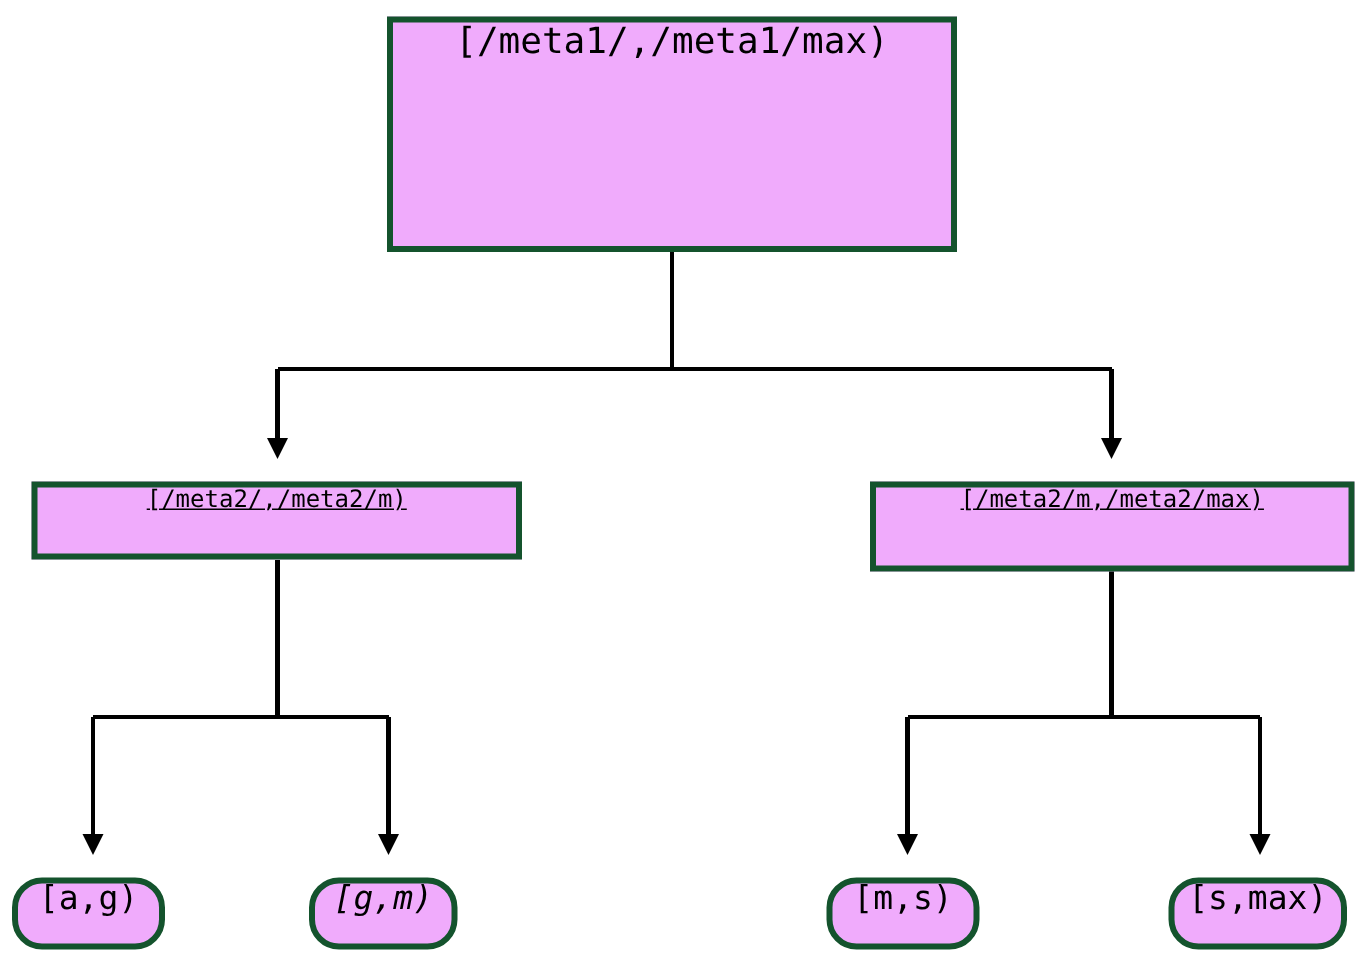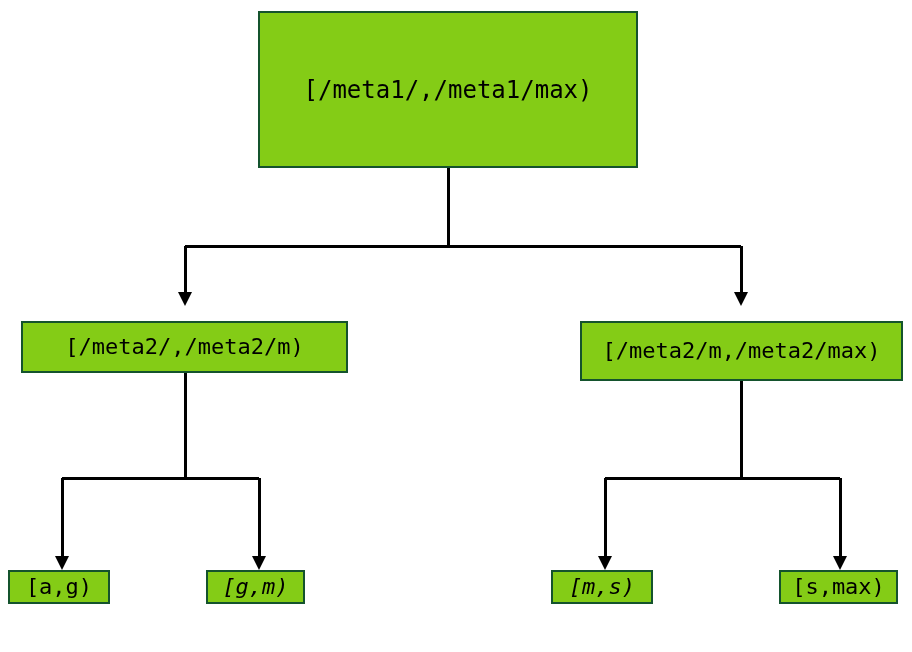--- a/index.html
+++ b/index.html
@@ -31,10 +31,10 @@
   .tree-node {
     position: absolute;
     box-sizing: border-box;
-    background: #84cc16;
-    border: 2px solid #14532d;
+    background: #f0abfc;
+    border: 4px solid #14532d;
     display: flex;
-    align-items: center;
+    align-items: flex-start;
     justify-content: center;
     text-align: center;
   }

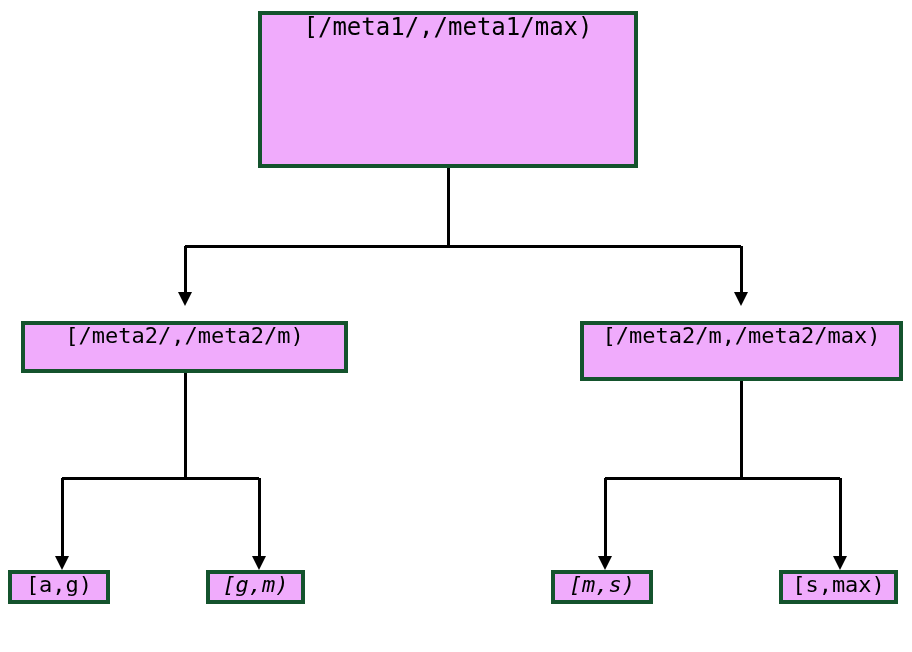--- a/index.html
+++ b/index.html
@@ -67,7 +67,7 @@
     height: 60px;
   }
   #node-mid-left .node-label,
-  #node-mid-right .node-label { font-size: 22px; }
+  #node-mid-right .node-label { font-size: 16px; text-decoration: underline; }
 
   
   .leaf-node {

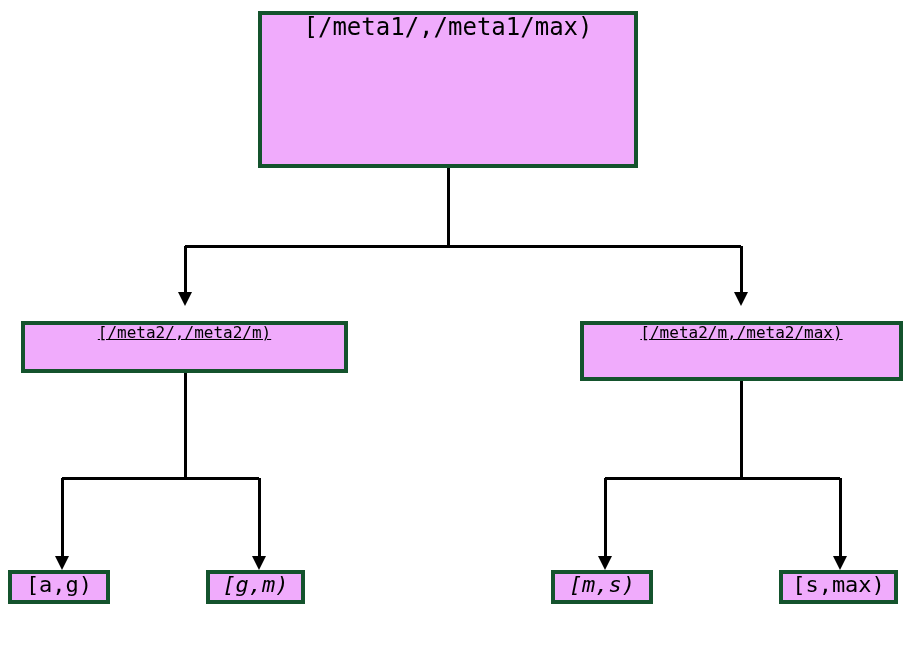--- a/index.html
+++ b/index.html
@@ -71,8 +71,9 @@
 
   
   .leaf-node {
-    top: 570px;
-    height: 34px;
+    top: 585px;
+    height: 48px;
+    border-radius: 20px;
   }
   #node-leaf-ag   { left: 8px;   width: 102px; }
   #node-leaf-gm   { left: 206px; width: 99px; font-style: italic;  }

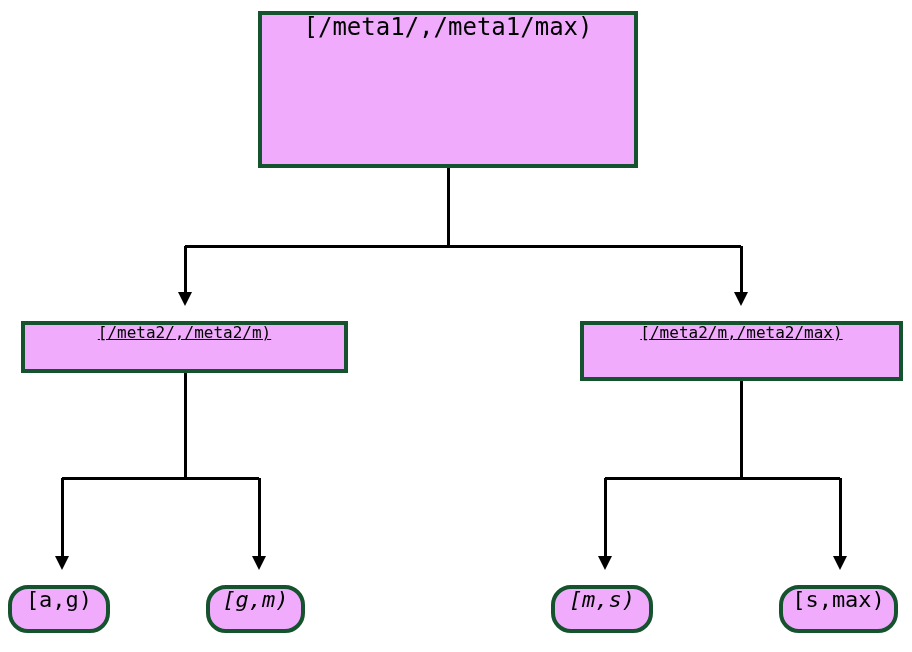--- a/index.html
+++ b/index.html
@@ -77,7 +77,7 @@
   }
   #node-leaf-ag   { left: 8px;   width: 102px; }
   #node-leaf-gm   { left: 206px; width: 99px; font-style: italic;  }
-  #node-leaf-ms   { left: 551px; width: 102px; font-style: italic; }
+  #node-leaf-ms   { left: 551px; width: 102px; }
   #node-leaf-smax { left: 779px; width: 119px; }
   .leaf-node .node-label { font-size: 22px; }
 </style>

